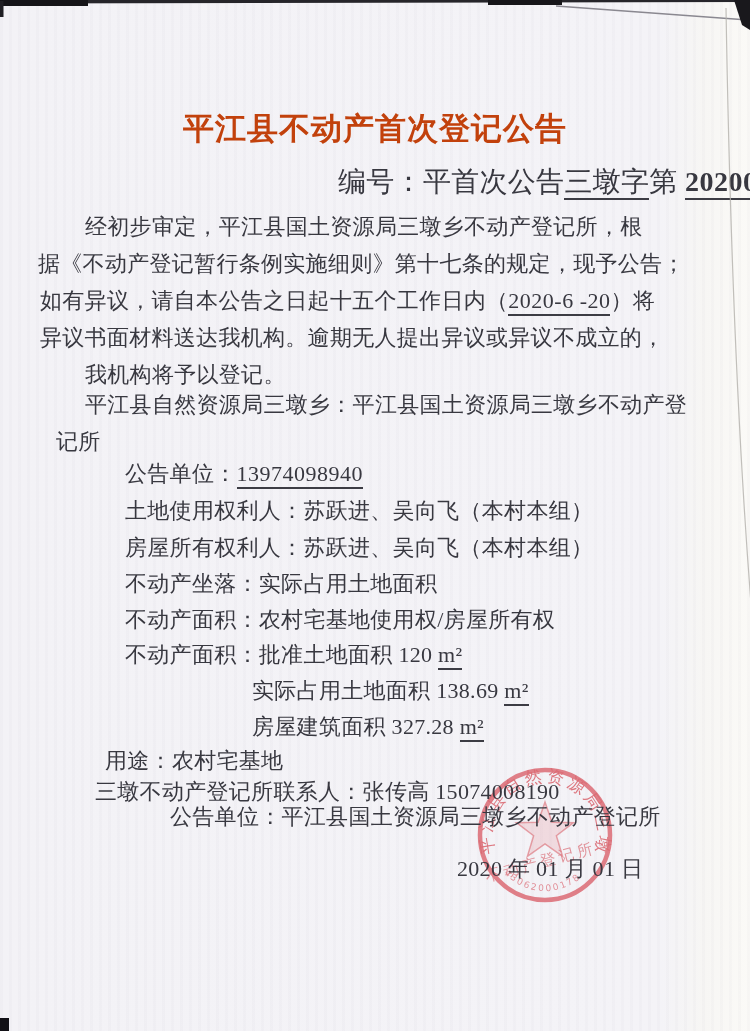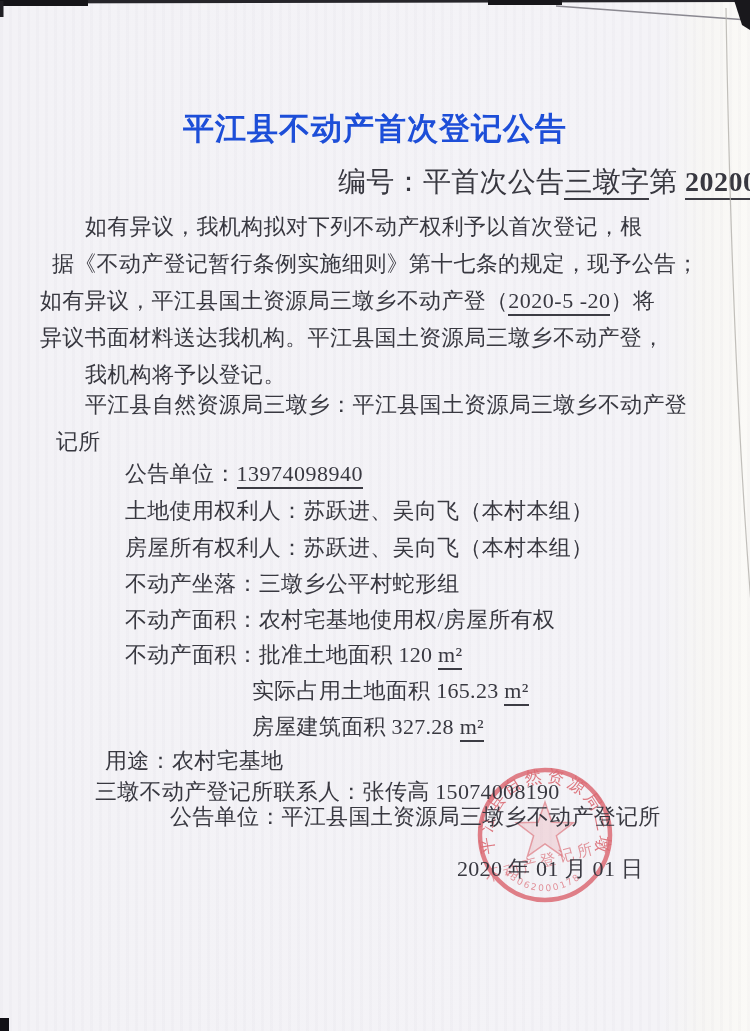--- a/index.html
+++ b/index.html
@@ -21,7 +21,7 @@
   }
   .doc-title{
     left:0;right:0;top:113px;text-align:center;
-    font-size:31px;font-weight:bold;letter-spacing:1px;color:#1d4ed8;
+    font-size:31px;font-weight:bold;letter-spacing:1px;color:#c2410c;
   }
   .serial{top:168px;left:338px;font-size:28px;}
   .u{border-bottom:2px solid #3c3c44;padding-bottom:1px;}

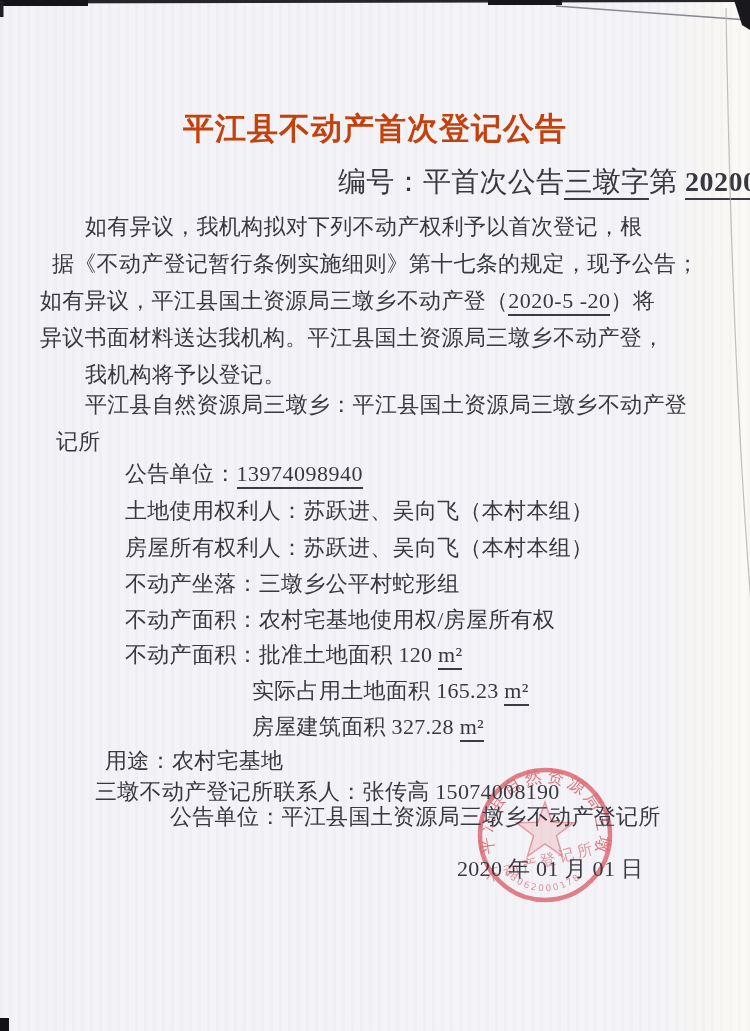--- a/index.html
+++ b/index.html
@@ -59,7 +59,7 @@
   <span>编号：平首次公告</span><span class="u">三墩字</span><span>第 </span><span class="u code">2020002</span><span> 号</span>
 </div>
 
-<div class="txt" style="left:85px;top:216px">如有异议，我机构拟对下列不动产权利予以首次登记，根</div>
+<div class="txt" style="left:85px;top:216px">经初步审定，平江县国土资源局三墩乡不动产登记所，根</div>
 <div class="txt" style="left:52px;top:253px">据《不动产登记暂行条例实施细则》第十七条的规定，现予公告；</div>
 <div class="txt" style="left:40px;top:290px">
   <span>如有异议，平江县国土资源局三墩乡不动产登（</span><span class="u num">2020-5 -20</span><span>）将</span>

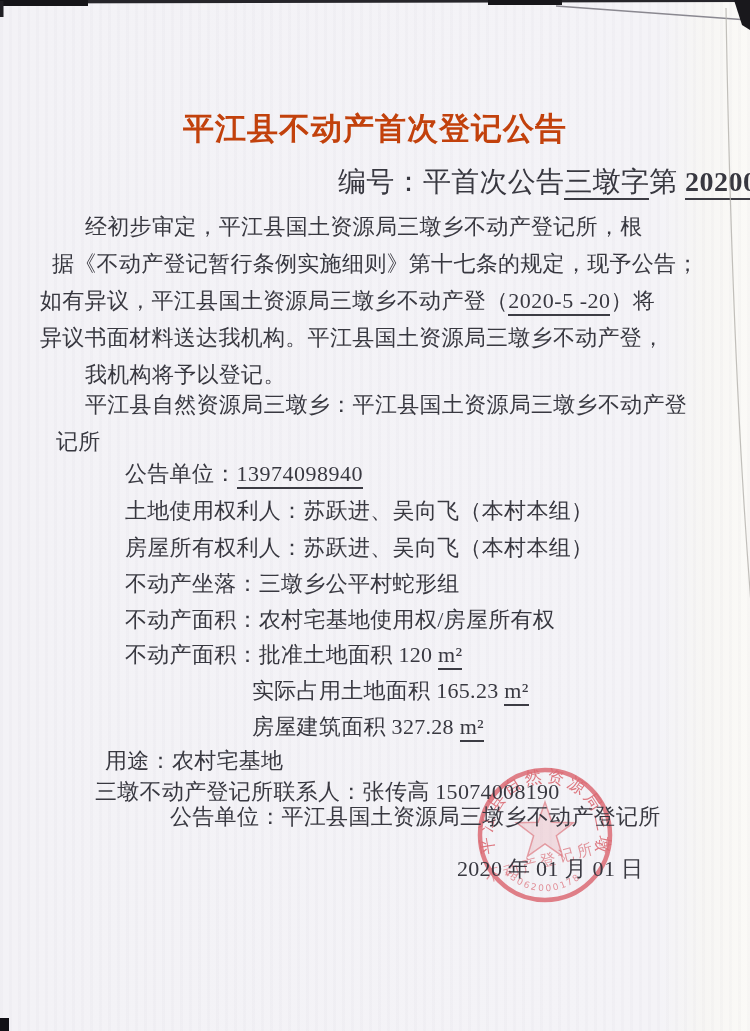--- a/index.html
+++ b/index.html
@@ -60,7 +60,7 @@
 </div>
 
 <div class="txt" style="left:85px;top:216px">经初步审定，平江县国土资源局三墩乡不动产登记所，根</div>
-<div class="txt" style="left:52px;top:253px">据《不动产登记暂行条例实施细则》第十七条的规定，现予公告；</div>
+<div class="txt" style="left:38px;top:253px">据《不动产登记暂行条例实施细则》第十七条的规定，现予公告；</div>
 <div class="txt" style="left:40px;top:290px">
   <span>如有异议，平江县国土资源局三墩乡不动产登（</span><span class="u num">2020-5 -20</span><span>）将</span>
 </div>

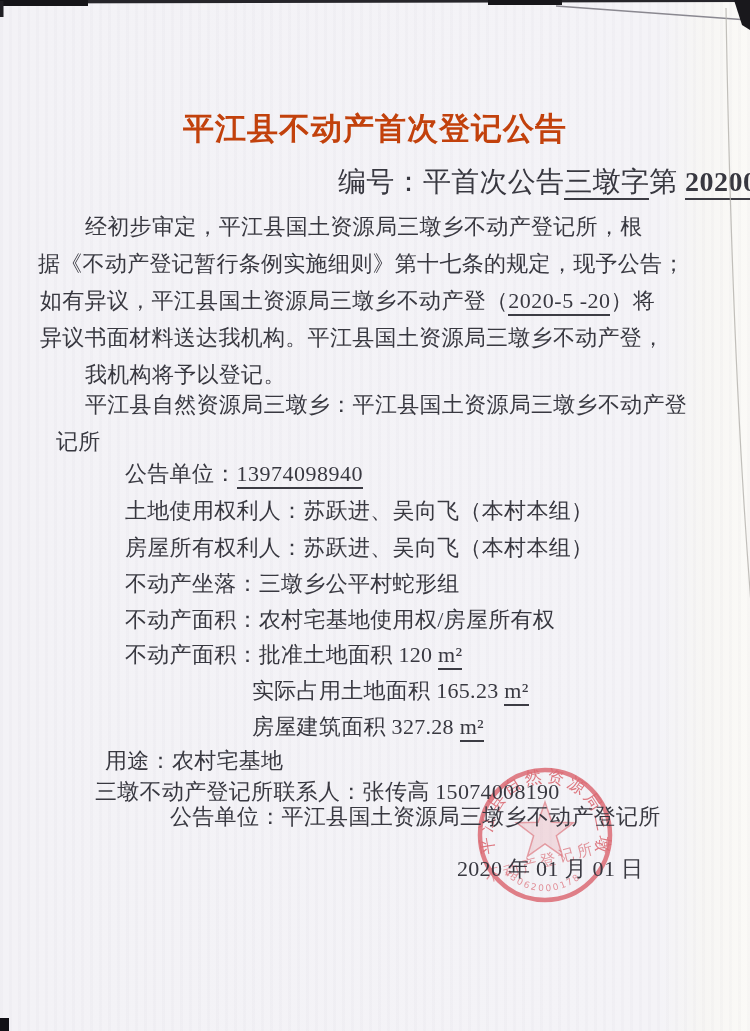--- a/index.html
+++ b/index.html
@@ -62,7 +62,7 @@
 <div class="txt" style="left:85px;top:216px">经初步审定，平江县国土资源局三墩乡不动产登记所，根</div>
 <div class="txt" style="left:38px;top:253px">据《不动产登记暂行条例实施细则》第十七条的规定，现予公告；</div>
 <div class="txt" style="left:40px;top:290px">
-  <span>如有异议，平江县国土资源局三墩乡不动产登（</span><span class="u num">2020-5 -20</span><span>）将</span>
+  <span>如有异议，请自本公告之日起十五个工作日内（</span><span class="u num">2020-5 -20</span><span>）将</span>
 </div>
 <div class="txt" style="left:40px;top:327px">异议书面材料送达我机构。平江县国土资源局三墩乡不动产登，</div>
 <div class="txt" style="left:85px;top:364px">我机构将予以登记。</div>

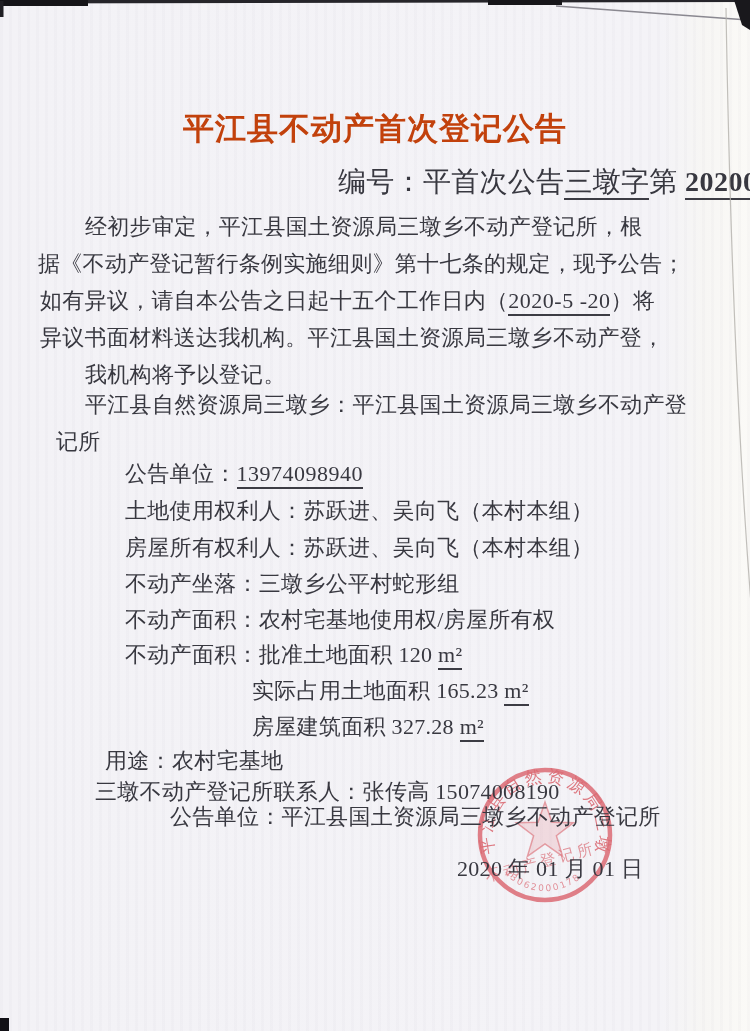--- a/index.html
+++ b/index.html
@@ -62,7 +62,7 @@
 <div class="txt" style="left:85px;top:216px">经初步审定，平江县国土资源局三墩乡不动产登记所，根</div>
 <div class="txt" style="left:38px;top:253px">据《不动产登记暂行条例实施细则》第十七条的规定，现予公告；</div>
 <div class="txt" style="left:40px;top:290px">
-  <span>如有异议，请自本公告之日起十五个工作日内（</span><span class="u num">2020-5 -20</span><span>）将</span>
+  <span>如有异议，请自本公告之日起十五个工作日内（</span><span class="u num">2020-6 -20</span><span>）将</span>
 </div>
 <div class="txt" style="left:40px;top:327px">异议书面材料送达我机构。平江县国土资源局三墩乡不动产登，</div>
 <div class="txt" style="left:85px;top:364px">我机构将予以登记。</div>

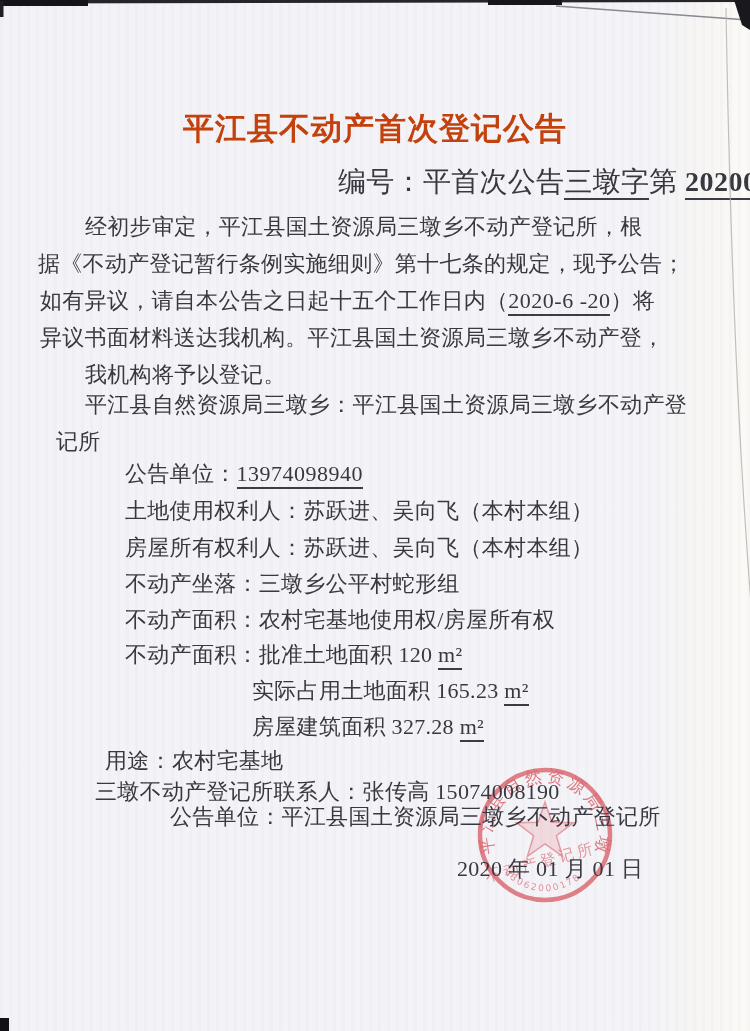--- a/index.html
+++ b/index.html
@@ -64,7 +64,7 @@
 <div class="txt" style="left:40px;top:290px">
   <span>如有异议，请自本公告之日起十五个工作日内（</span><span class="u num">2020-6 -20</span><span>）将</span>
 </div>
-<div class="txt" style="left:40px;top:327px">异议书面材料送达我机构。平江县国土资源局三墩乡不动产登，</div>
+<div class="txt" style="left:40px;top:327px">异议书面材料送达我机构。逾期无人提出异议或异议不成立的，</div>
 <div class="txt" style="left:85px;top:364px">我机构将予以登记。</div>
 
 <div class="txt" style="left:85px;top:394px">平江县自然资源局三墩乡：平江县国土资源局三墩乡不动产登</div>

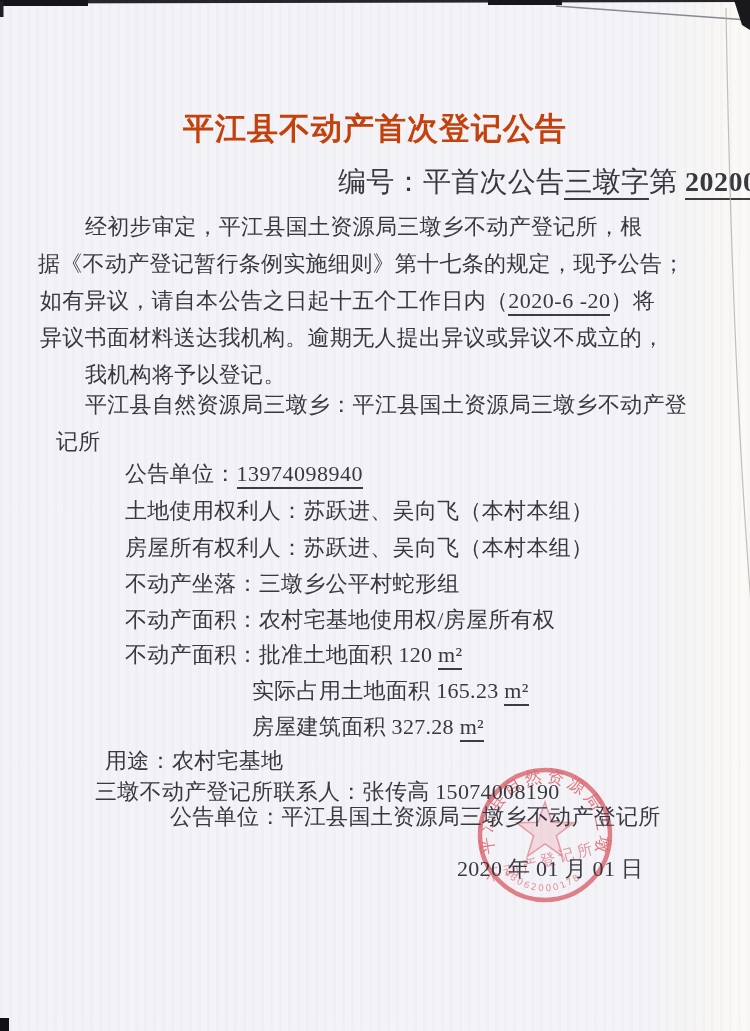--- a/index.html
+++ b/index.html
@@ -76,7 +76,7 @@
 
 <div class="txt" style="left:125px;top:500px">土地使用权利人：苏跃进、吴向飞（本村本组）</div>
 <div class="txt" style="left:125px;top:537px">房屋所有权利人：苏跃进、吴向飞（本村本组）</div>
-<div class="txt" style="left:125px;top:573px">不动产坐落：三墩乡公平村蛇形组</div>
+<div class="txt" style="left:125px;top:573px">不动产坐落：实际占用土地面积</div>
 <div class="txt" style="left:125px;top:609px">不动产面积：农村宅基地使用权/房屋所有权</div>
 
 <div class="txt" style="left:125px;top:644px">

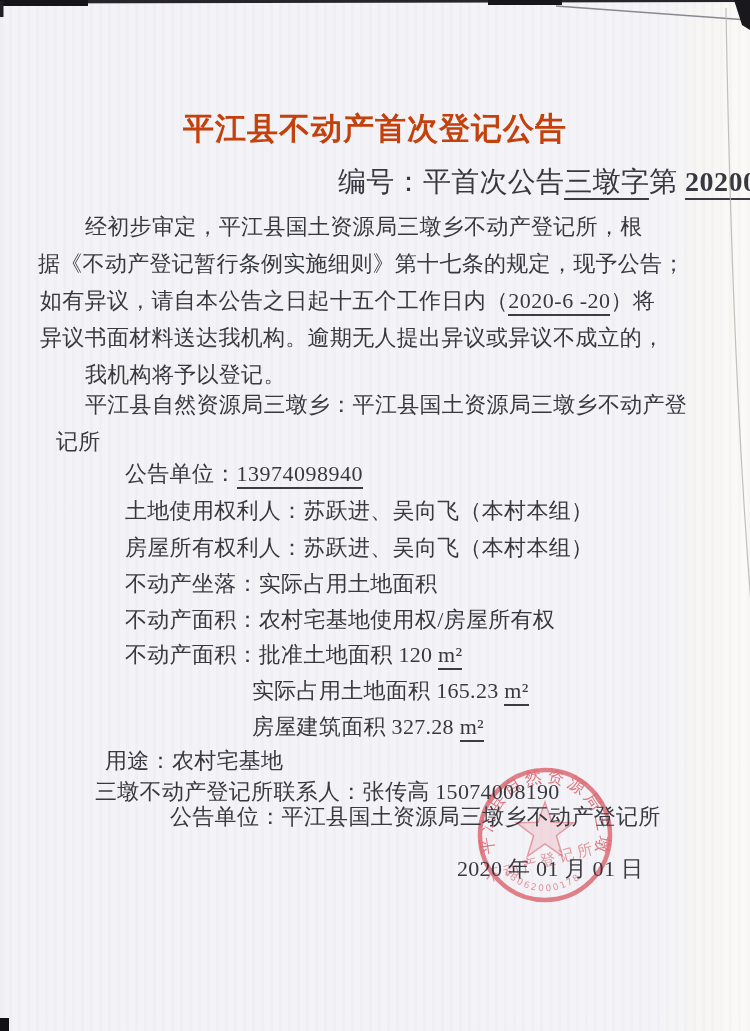--- a/index.html
+++ b/index.html
@@ -83,7 +83,7 @@
   <span>不动产面积：批准土地面积 120 </span><span class="u">m²</span>
 </div>
 <div class="txt" style="left:252px;top:680px">
-  <span>实际占用土地面积 165.23 </span><span class="u">m²</span>
+  <span>实际占用土地面积 138.69 </span><span class="u">m²</span>
 </div>
 <div class="txt" style="left:252px;top:716px">
   <span>房屋建筑面积 327.28 </span><span class="u">m²</span>

